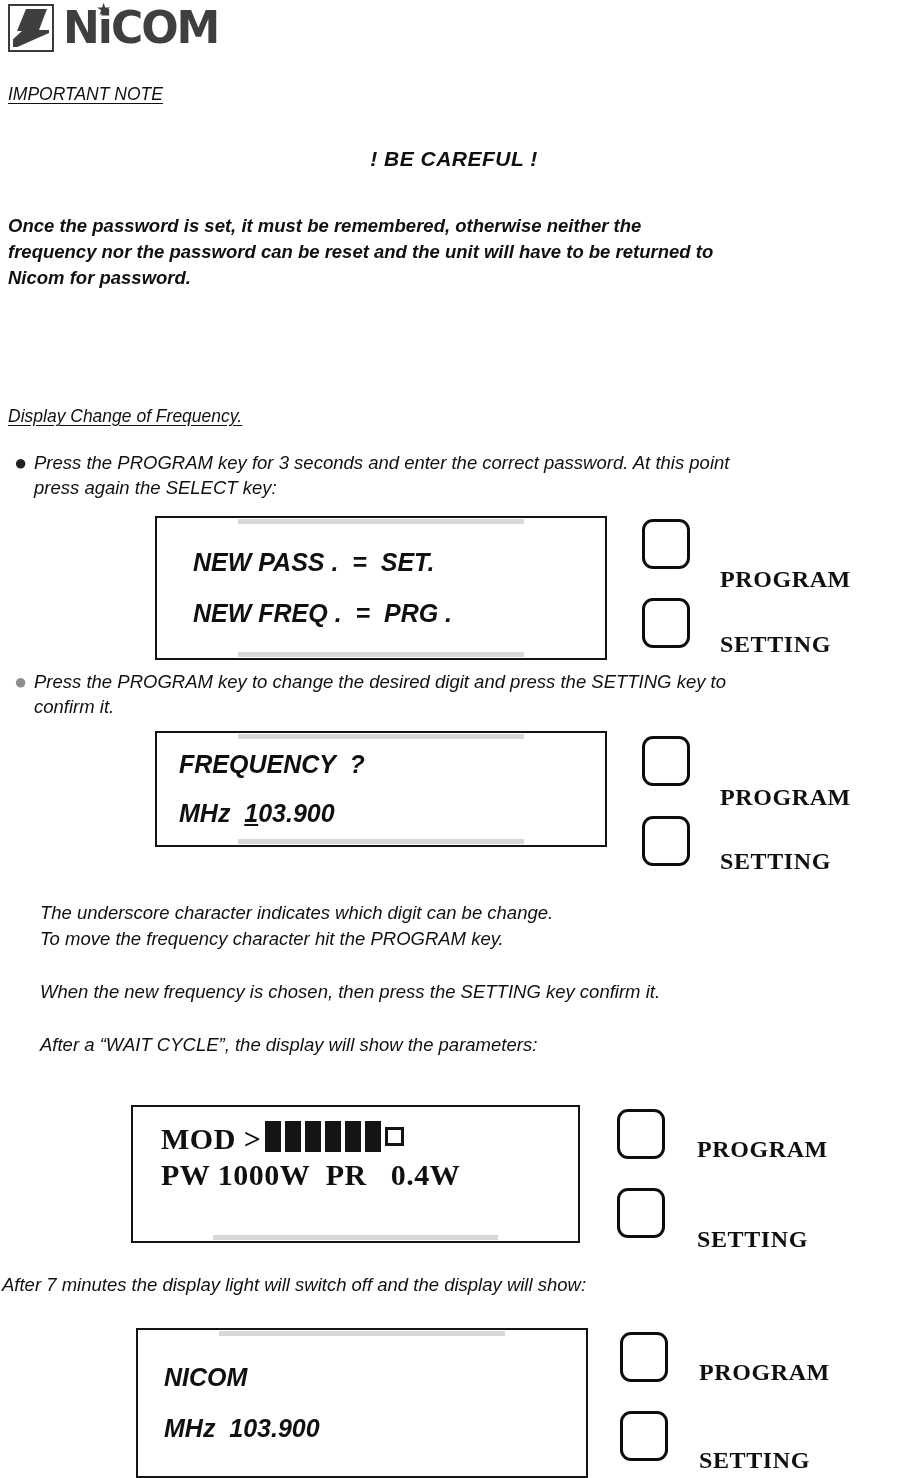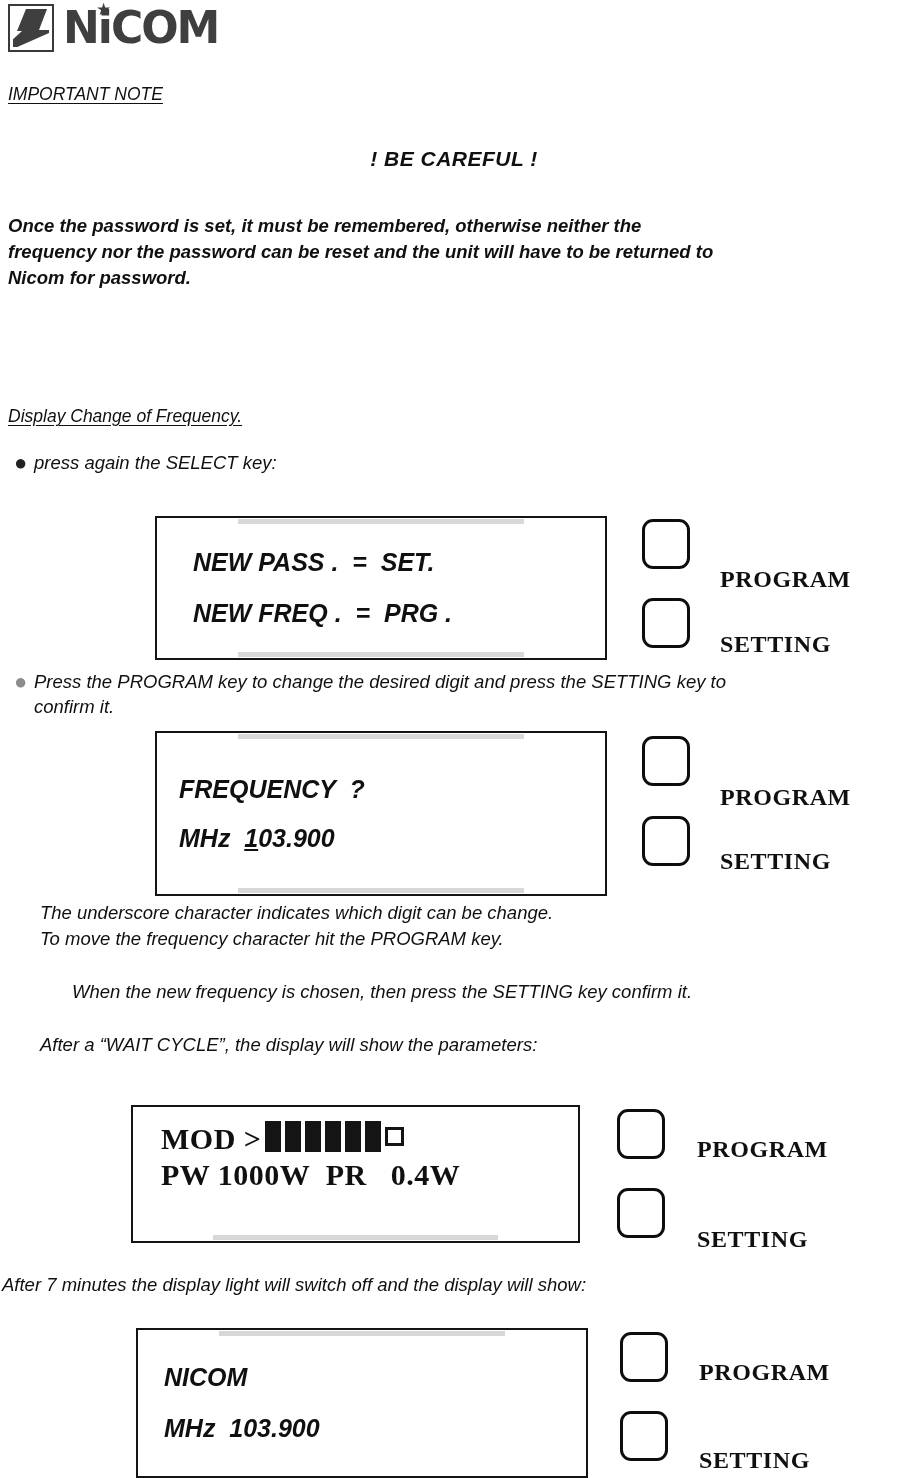--- a/index.html
+++ b/index.html
@@ -257,6 +257,7 @@
     <div class="bullet-row">
       <div class="bullet-dot">●</div>
       <div class="bullet-text">
+        <div>Press the PROGRAM key for 3 seconds and enter the correct password. At this point</div>
         <div>press again the SELECT key:</div>
       </div>
     </div>

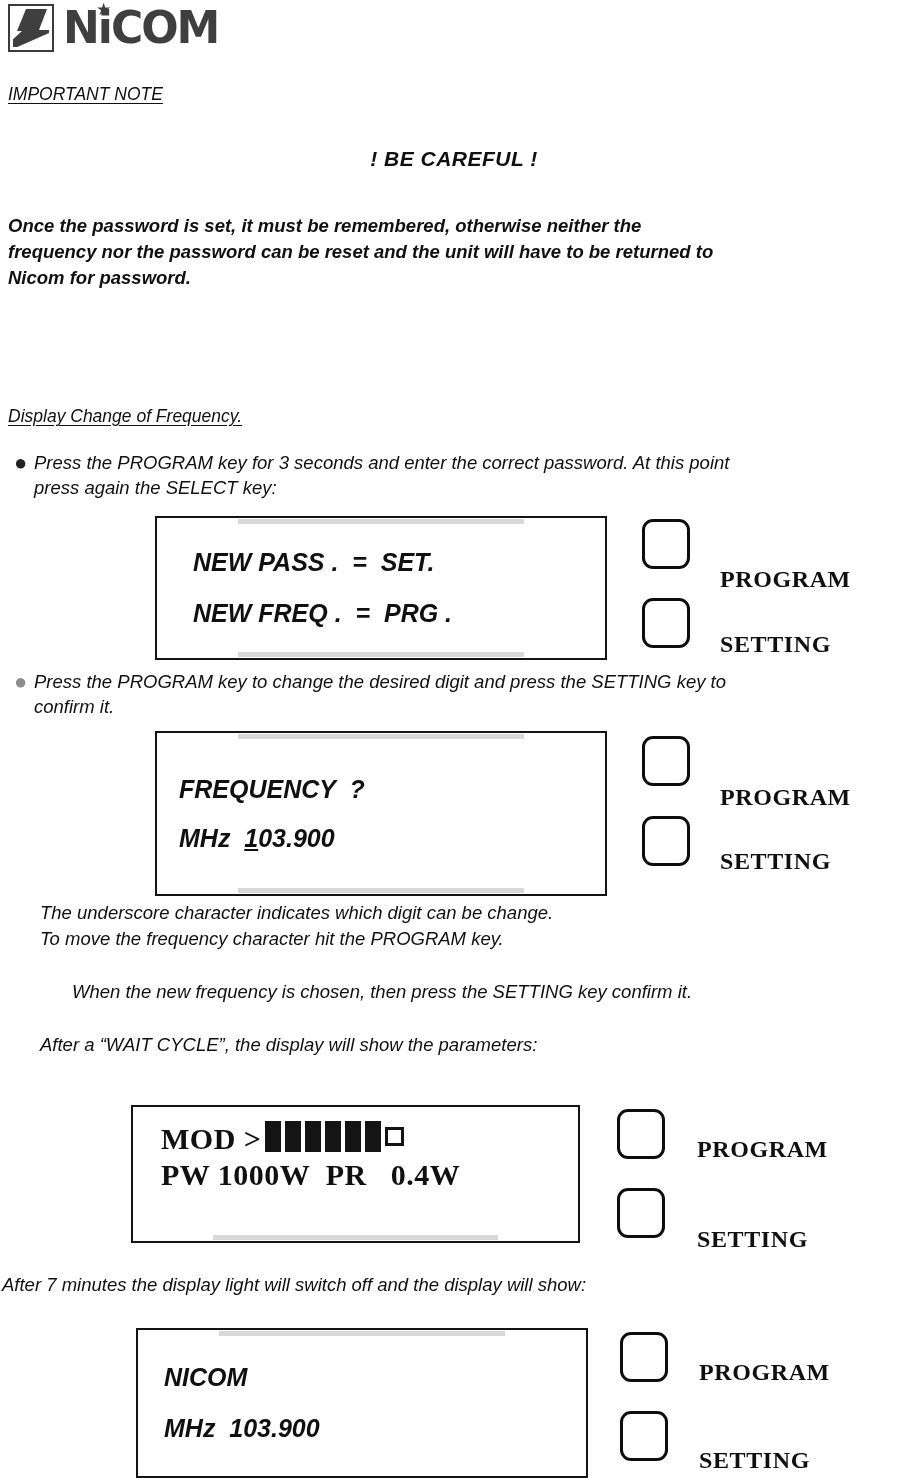--- a/index.html
+++ b/index.html
@@ -286,7 +286,7 @@
     </div>
   </div>
 
-  <div class="lcd" style="left:155px; top:731px; width:452px; height:165px;">
+  <div class="lcd" style="left:155px; top:731px; width:452px; height:116px;">
     <div class="smudge"></div>
     <div class="smudge bottom"></div>
     <div class="lcd-lines" style="padding-left:22px; gap:20px;">

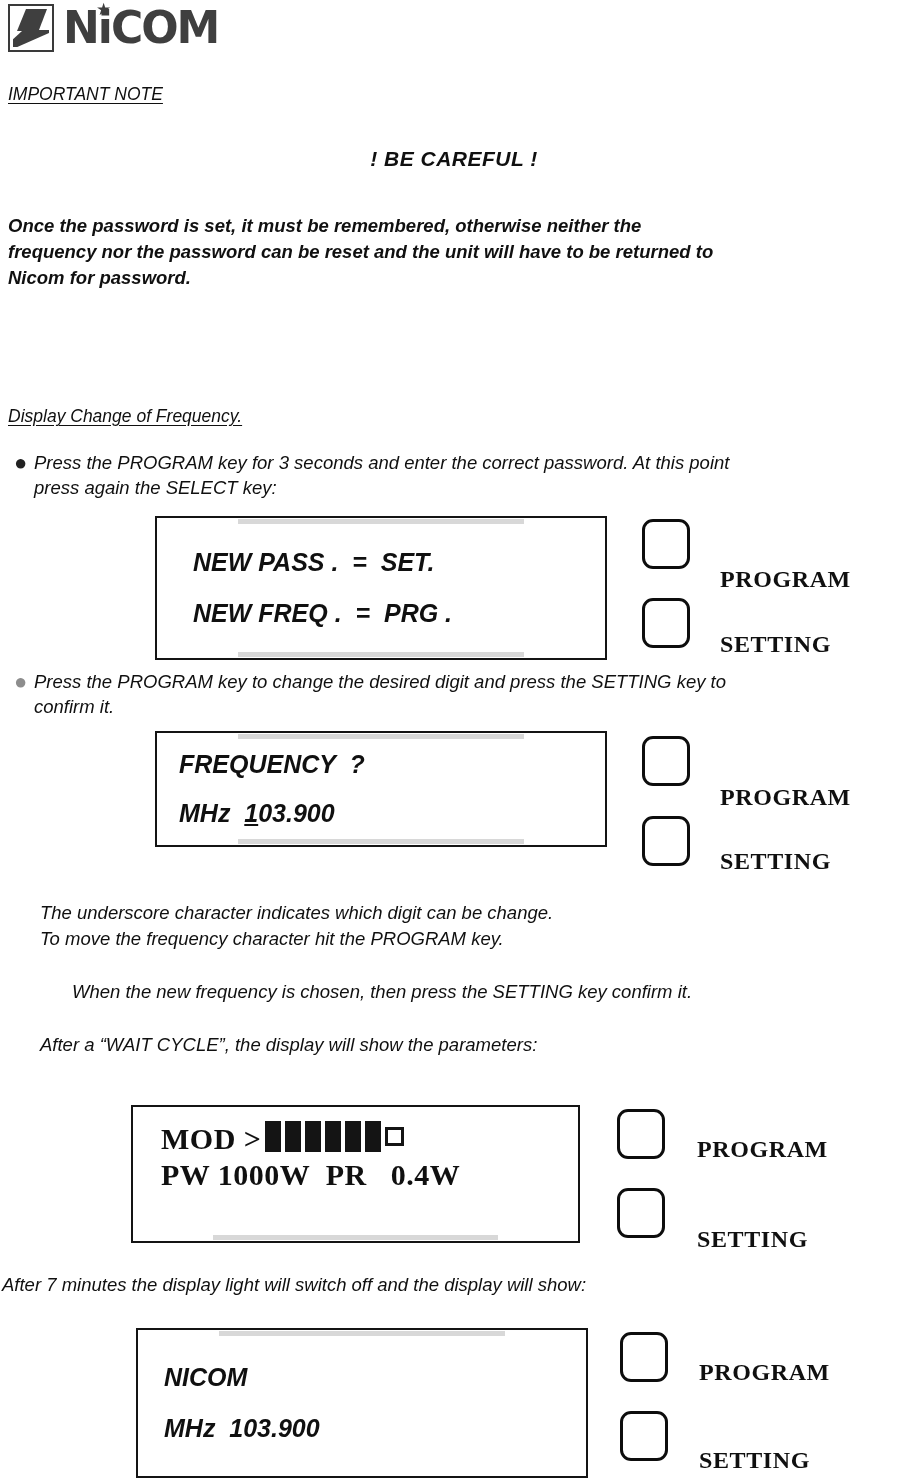--- a/index.html
+++ b/index.html
@@ -301,7 +301,7 @@
 
   <div class="abs body-it" style="left:40px; top:900px;">The underscore character indicates which digit can be change.</div>
   <div class="abs body-it" style="left:40px; top:926px;">To move the frequency character hit the PROGRAM key.</div>
-  <div class="abs body-it" style="left:40px; top:979px;margin-left:32px;">When the new frequency is chosen, then press the SETTING key confirm it.</div>
+  <div class="abs body-it" style="left:40px; top:979px;">When the new frequency is chosen, then press the SETTING key confirm it.</div>
   <div class="abs body-it" style="left:40px; top:1032px;">After a “WAIT CYCLE”, the display will show the parameters:</div>
 
   <div class="lcd" style="left:131px; top:1105px; width:449px; height:138px;">

